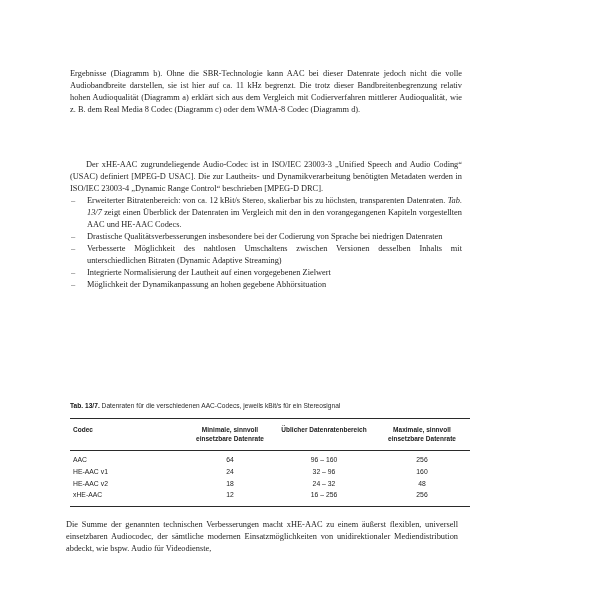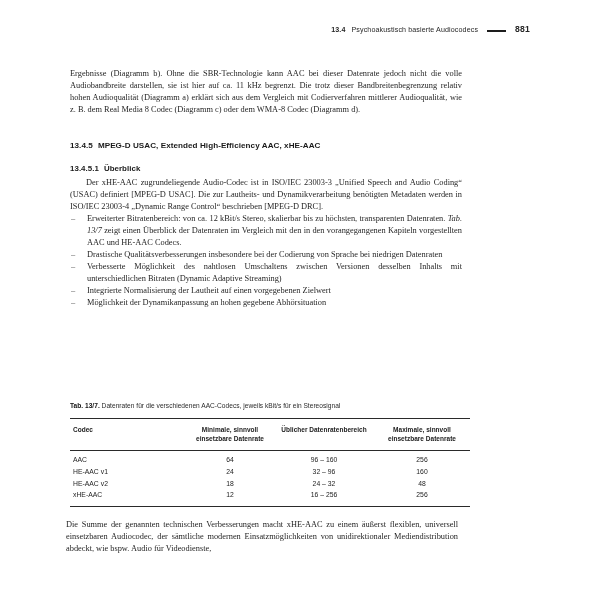--- a/index.html
+++ b/index.html
@@ -196,12 +196,6 @@
 
 <div class="page">
 
-  <div class="runhead">
-    <span class="rh-num">13.4</span>
-    <span class="rh-title">Psychoakustisch basierte Audiocodecs</span>
-    <span class="rh-rule"></span>
-    <span class="rh-folio">881</span>
-  </div>
 
   <div class="col">
 

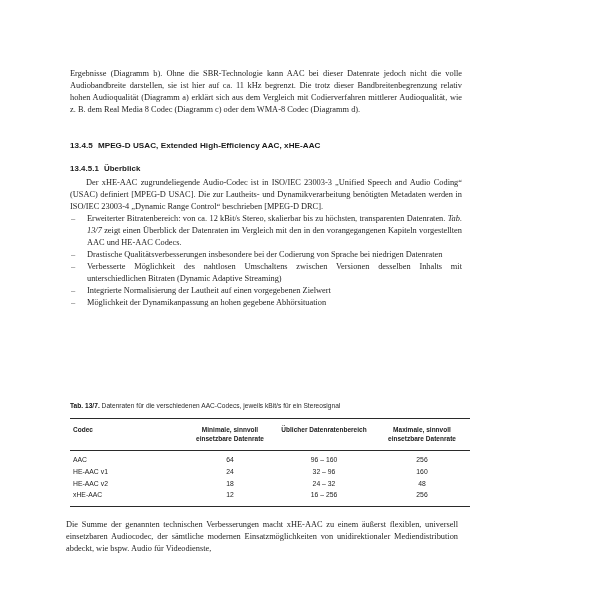--- a/index.html
+++ b/index.html
@@ -203,9 +203,6 @@
 
     <div class="sp-before-sec"></div>
 
-    <h2 class="h-sec">
-      <span class="h-num">13.4.5</span><span>MPEG-D USAC, Extended High-Efficiency AAC, xHE-AAC</span>
-    </h2>
 
     <div class="sp-after-sec"></div>
 

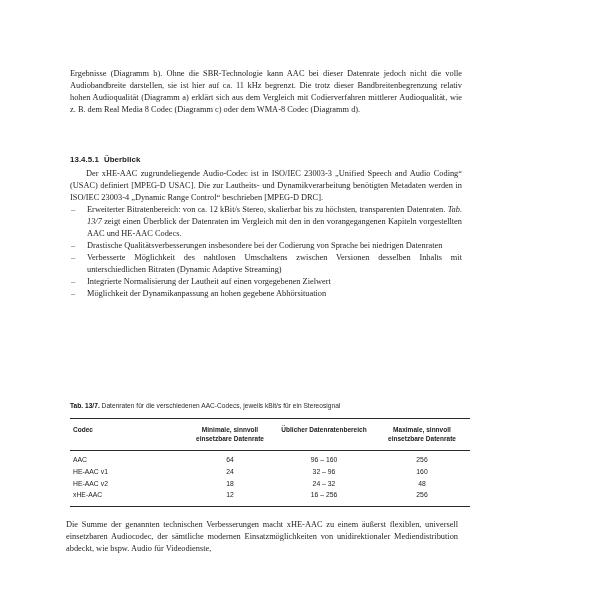--- a/index.html
+++ b/index.html
@@ -206,9 +206,6 @@
 
     <div class="sp-after-sec"></div>
 
-    <h3 class="h-sub">
-      <span class="h-num">13.4.5.1</span><span>Überblick</span>
-    </h3>
 
     <div class="sp-after-sub"></div>
 

